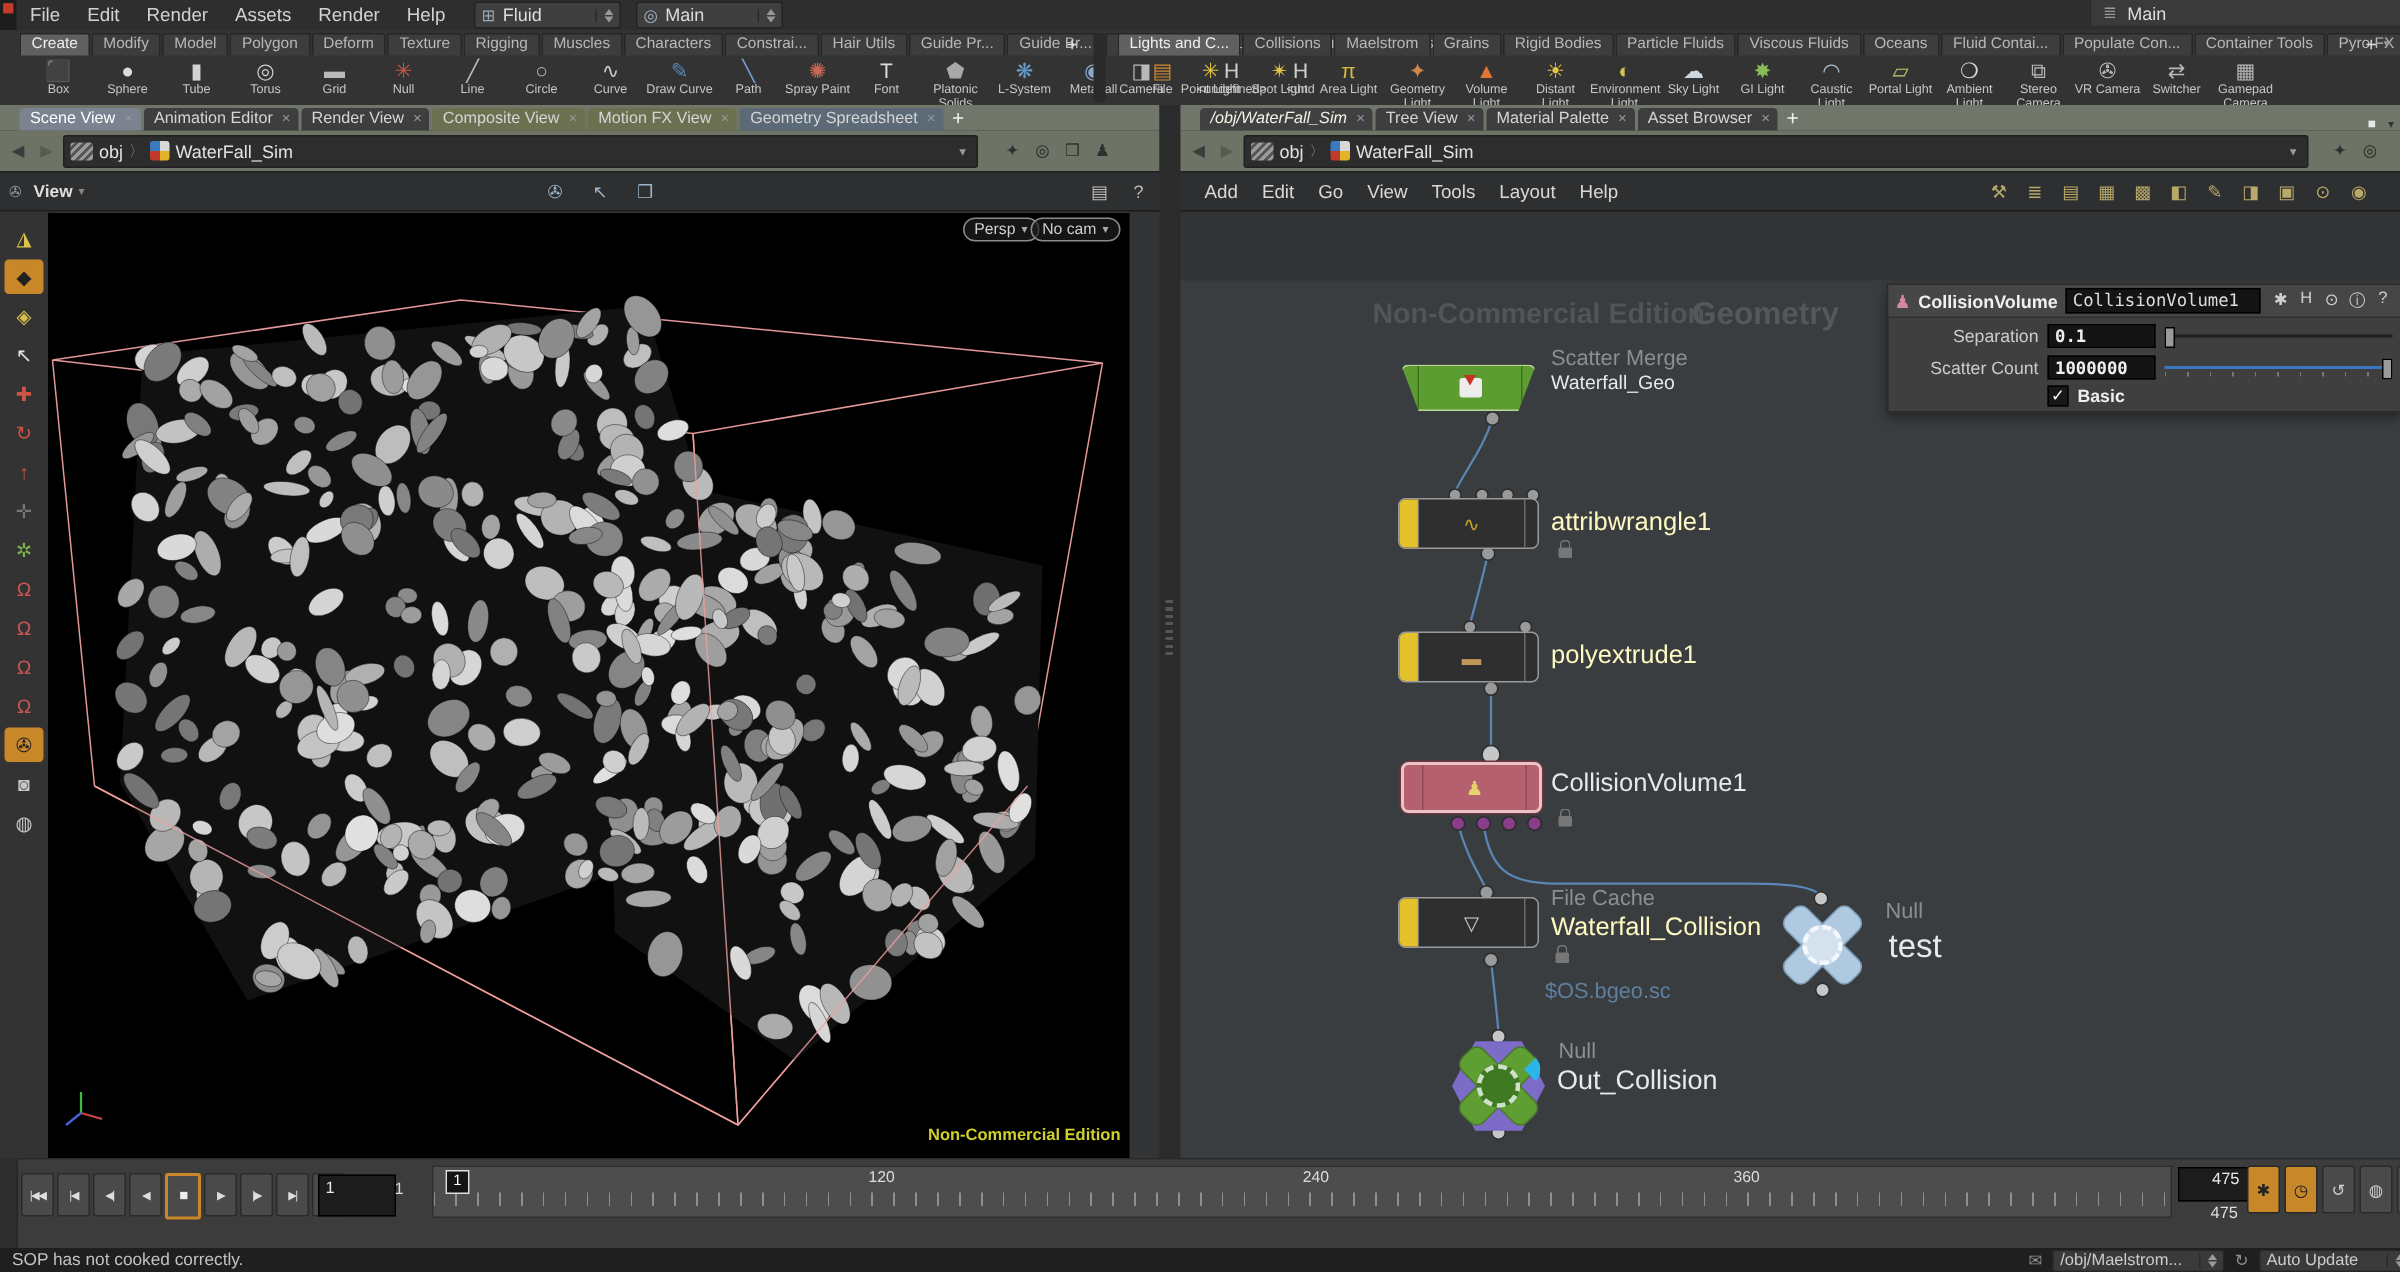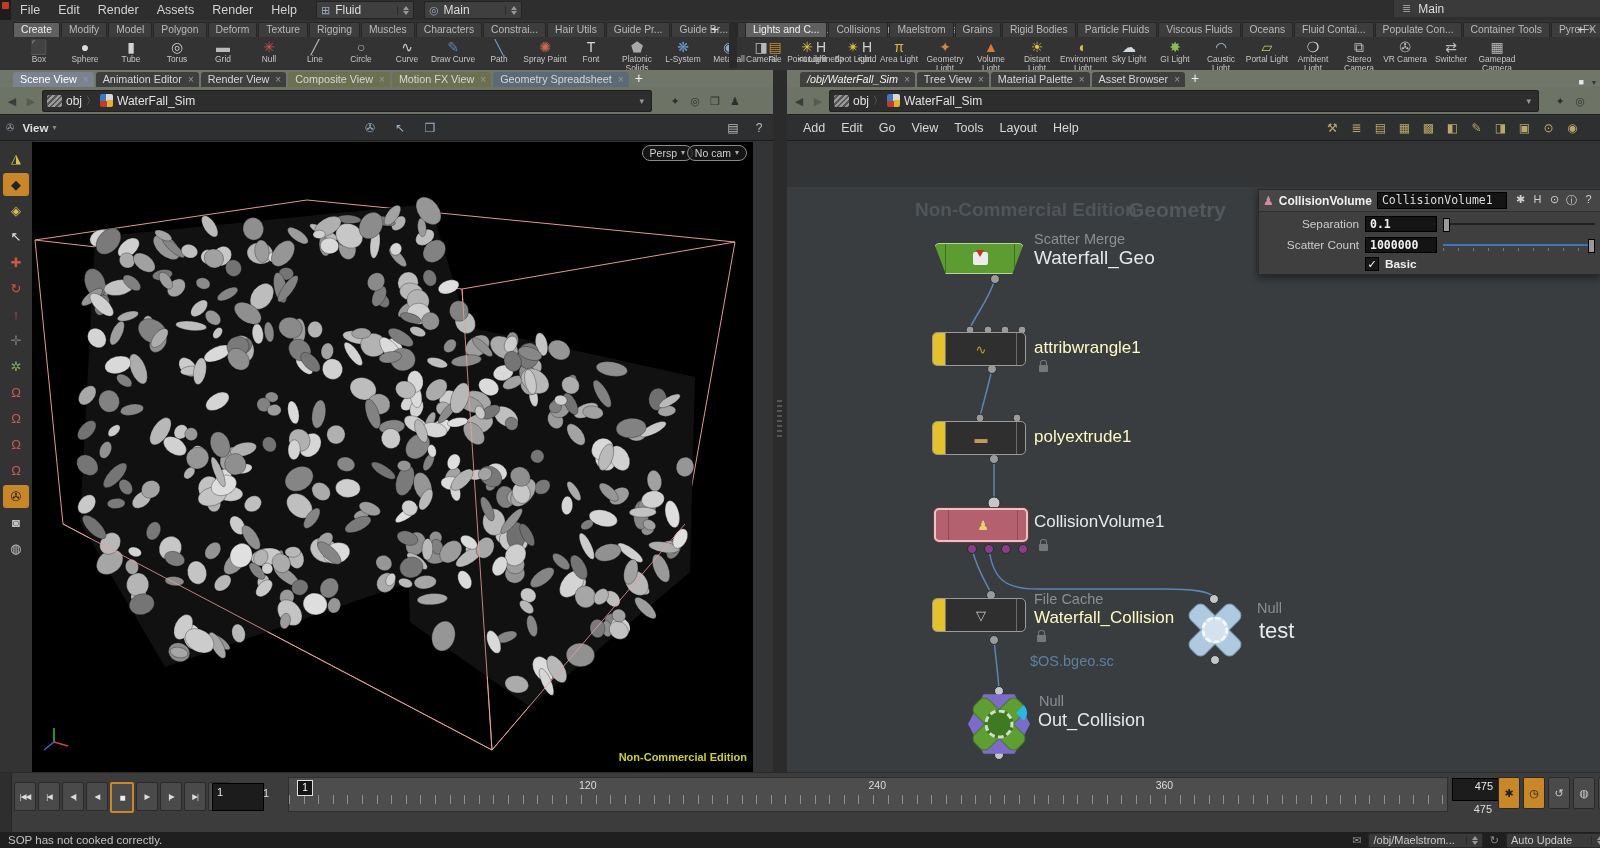--- a/index.html
+++ b/index.html
@@ -1041,7 +1041,7 @@
       <div class="stripe m"></div>
     </div>
     <span class="ntype" style="left:247px;top:44px">Scatter Merge</span>
-    <span class="nname" style="left:247px;top:60px;font-size:19px">Waterfall_Geo</span>
+    <span class="nname" style="left:247px;top:60px;font-size:13px">Waterfall_Geo</span>
 
     <div class="node" style="left:145px;top:145px;width:92px;height:32px">
       <div class="flag"></div>

